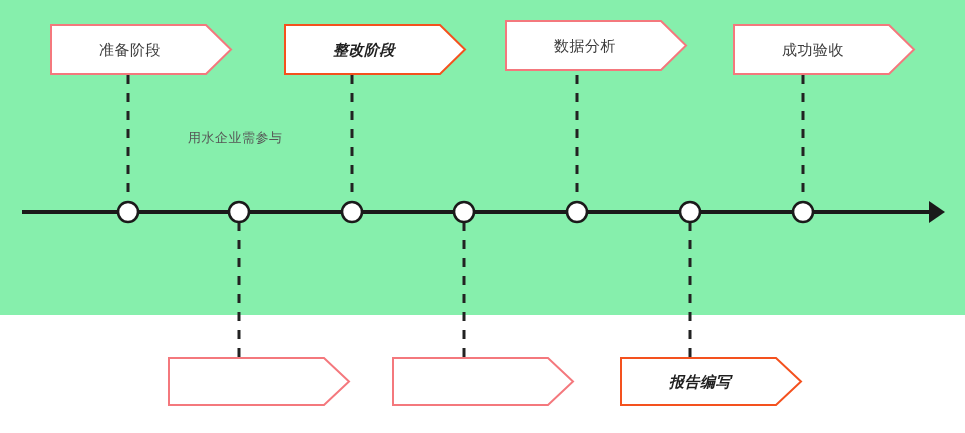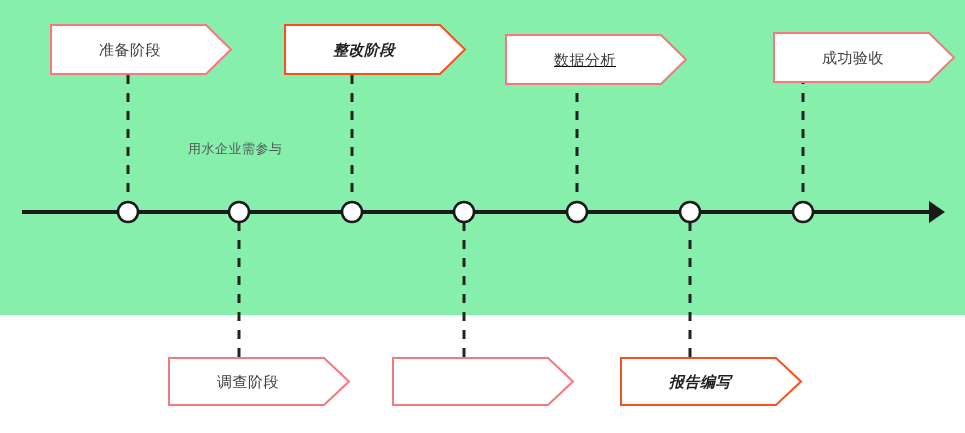--- a/index.html
+++ b/index.html
@@ -122,7 +122,7 @@
           <polygon points="1,1 156,1 181,24.5 156,48 1,48" fill="#ffffff" stroke="#F4787D" stroke-width="2" stroke-linejoin="miter"></polygon>
         </svg>
       </div>
-      <div class="chevron" style="left: 505px; top: 34px; width: 182px; height: 51px; text-decoration: underline;">
+      <div class="chevron" style="left: 505px; top: 20px; width: 182px; height: 51px;">
         <svg class="chevron-svg" viewBox="0 0 182 51" preserveAspectRatio="none">
           <polygon points="1,1 156,1 181,25.5 156,50 1,50" fill="#ffffff" stroke="#F4787D" stroke-width="2" stroke-linejoin="miter"></polygon>
         </svg>

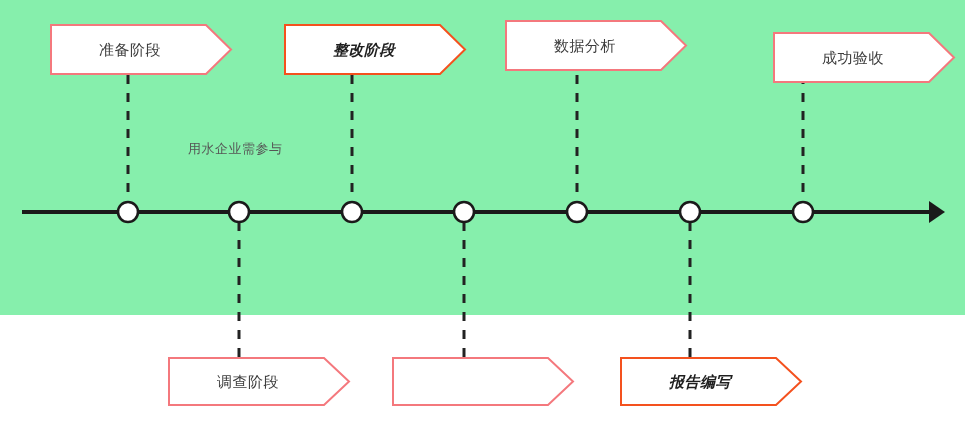--- a/index.html
+++ b/index.html
@@ -134,7 +134,7 @@
         </svg>
         <div class="chevron-label">报告编写</div>
       </div>
-      <div class="chevron" style="left: 733px; top: 32px; width: 182px; height: 51px; margin-left: 40px;">
+      <div class="chevron" style="left: 733px; top: 24px; width: 182px; height: 51px;">
         <svg class="chevron-svg" viewBox="0 0 182 51" preserveAspectRatio="none">
           <polygon points="1,1 156,1 181,25.5 156,50 1,50" fill="#ffffff" stroke="#F4787D" stroke-width="2" stroke-linejoin="miter"></polygon>
         </svg>

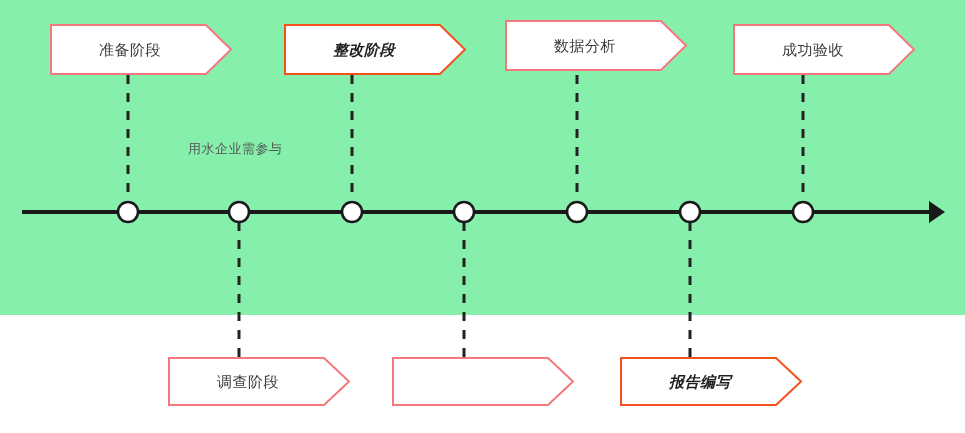--- a/index.html
+++ b/index.html
@@ -142,7 +142,7 @@
       </div>
     </div>
   <div id="annotations">
-      <div class="annotation" style="left: 188px; top: 140px;">用水企业需参与</div>
+      <div class="annotation" style="left: 188px; top: 129px;">用水企业需参与</div>
     </div>
 
 </div>

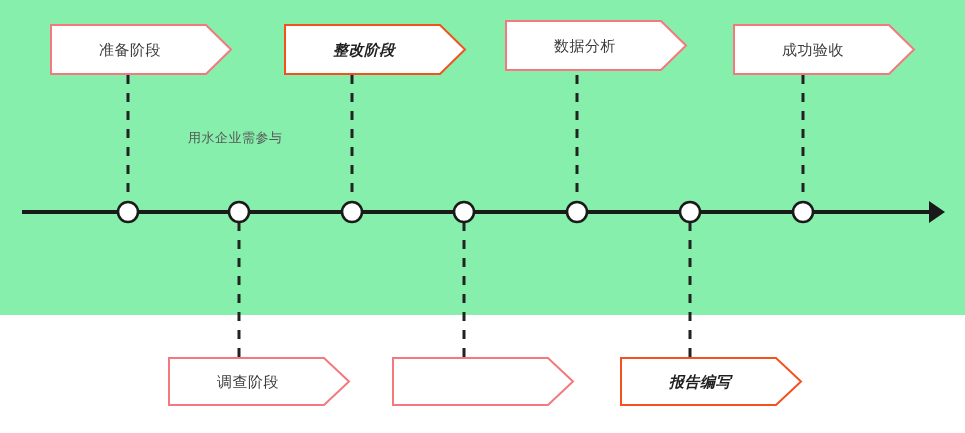--- a/index.html
+++ b/index.html
@@ -109,7 +109,6 @@
         <svg class="chevron-svg" viewBox="0 0 182 49" preserveAspectRatio="none">
           <polygon points="1,1 156,1 181,24.5 156,48 1,48" fill="#ffffff" stroke="#F4787D" stroke-width="2" stroke-linejoin="miter"></polygon>
         </svg>
-        <div class="chevron-label">调查阶段</div>
       </div>
       <div class="chevron accent" style="left: 284px; top: 24px; width: 182px; height: 51px;">
         <svg class="chevron-svg" viewBox="0 0 182 51" preserveAspectRatio="none">

